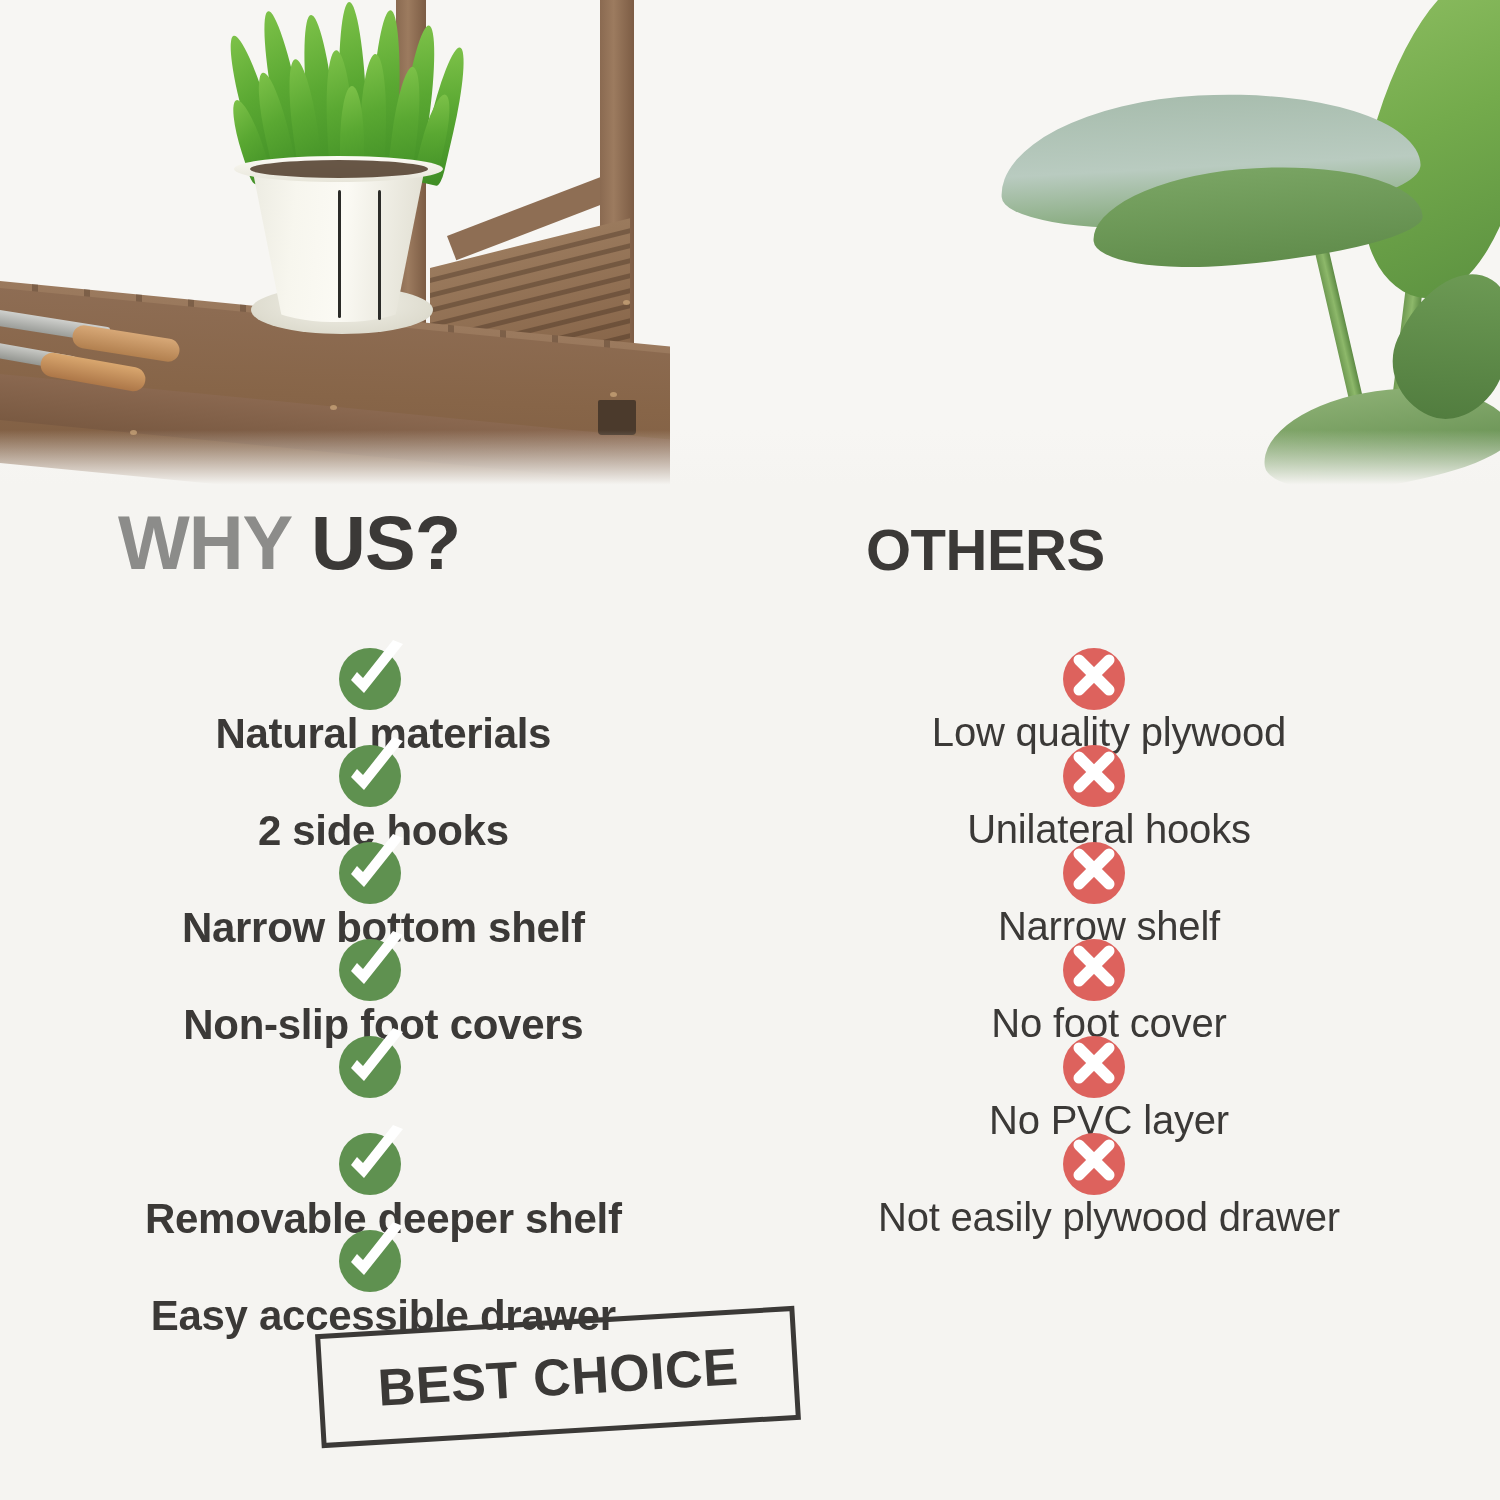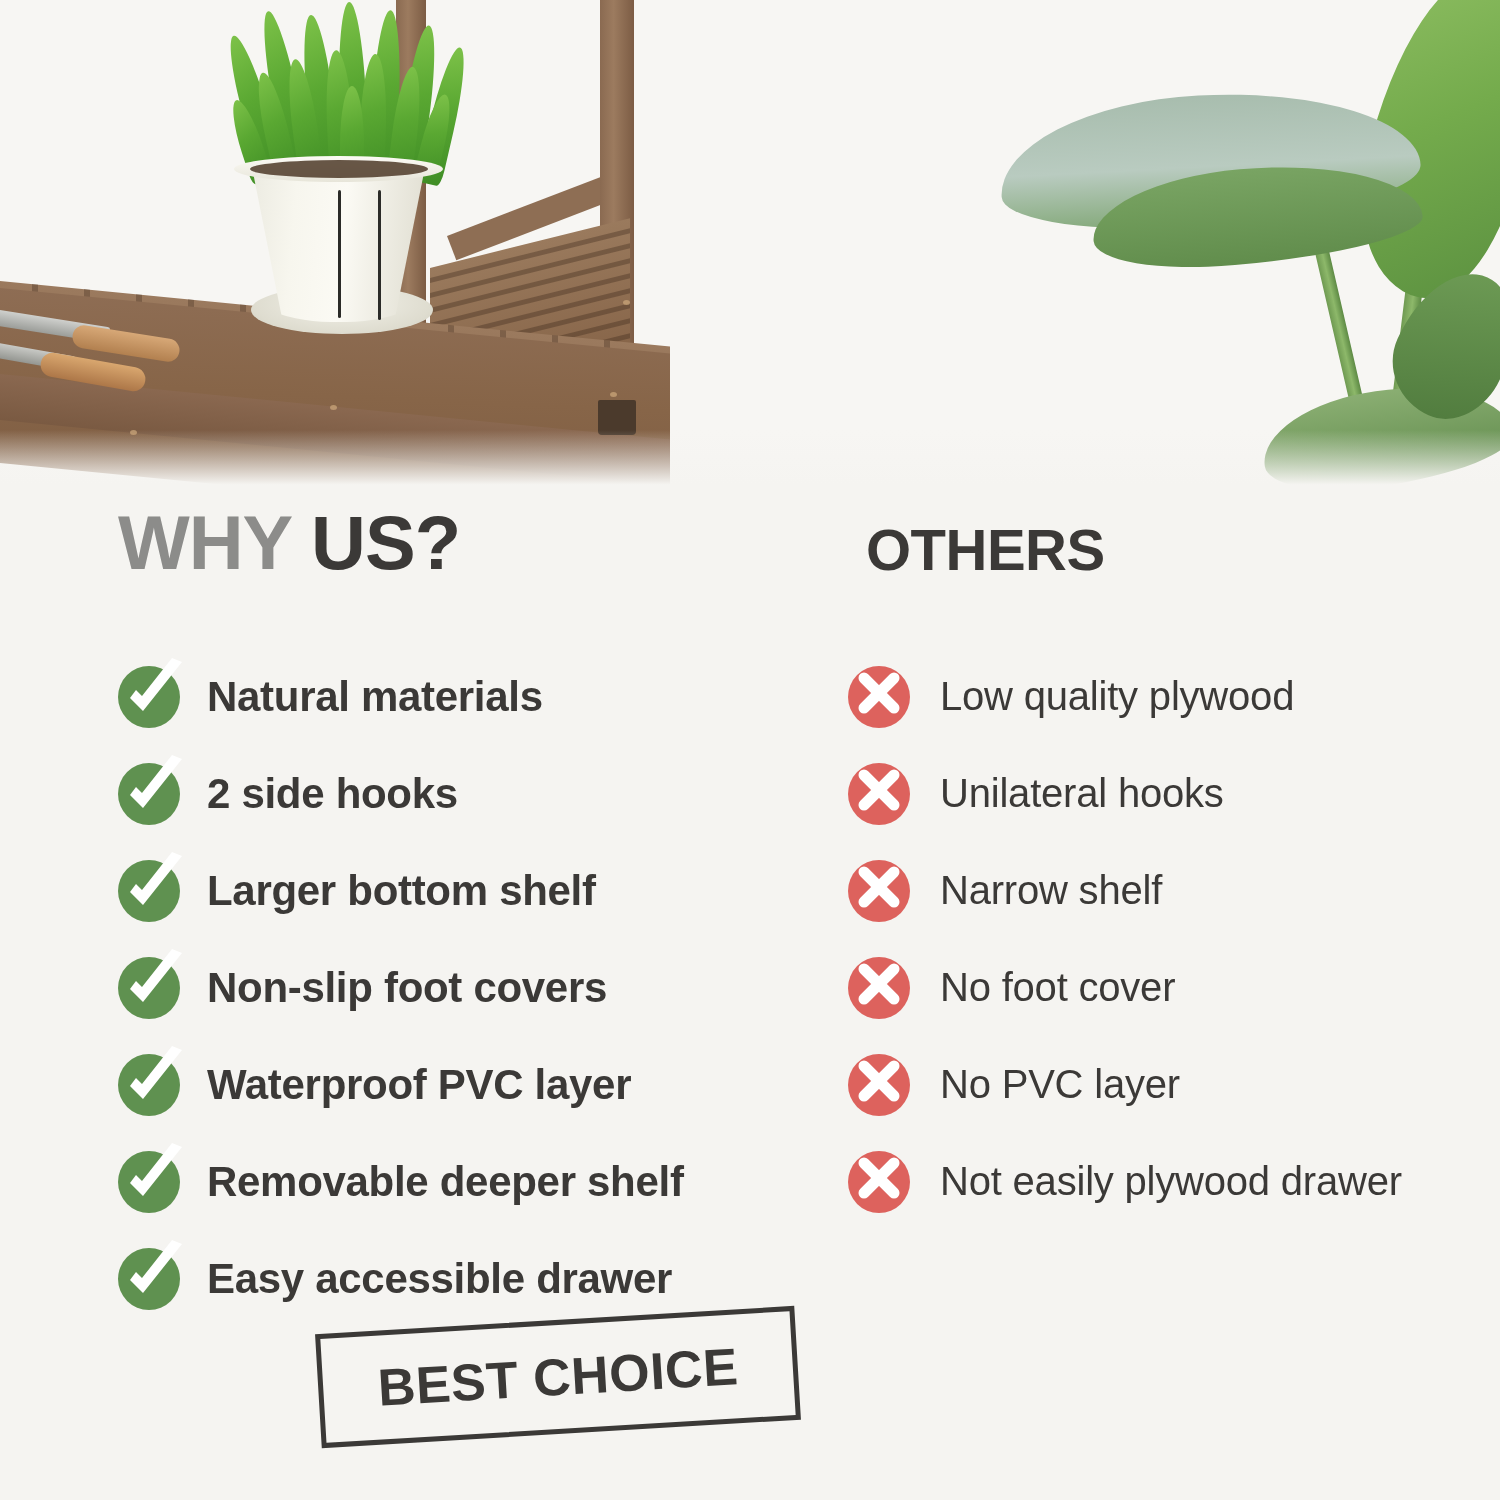--- a/index.html
+++ b/index.html
@@ -193,6 +193,7 @@
     display: flex;
     align-items: center;
     height: 97px;
+    flex-direction: column;
   }
   .badge {
     position: relative;

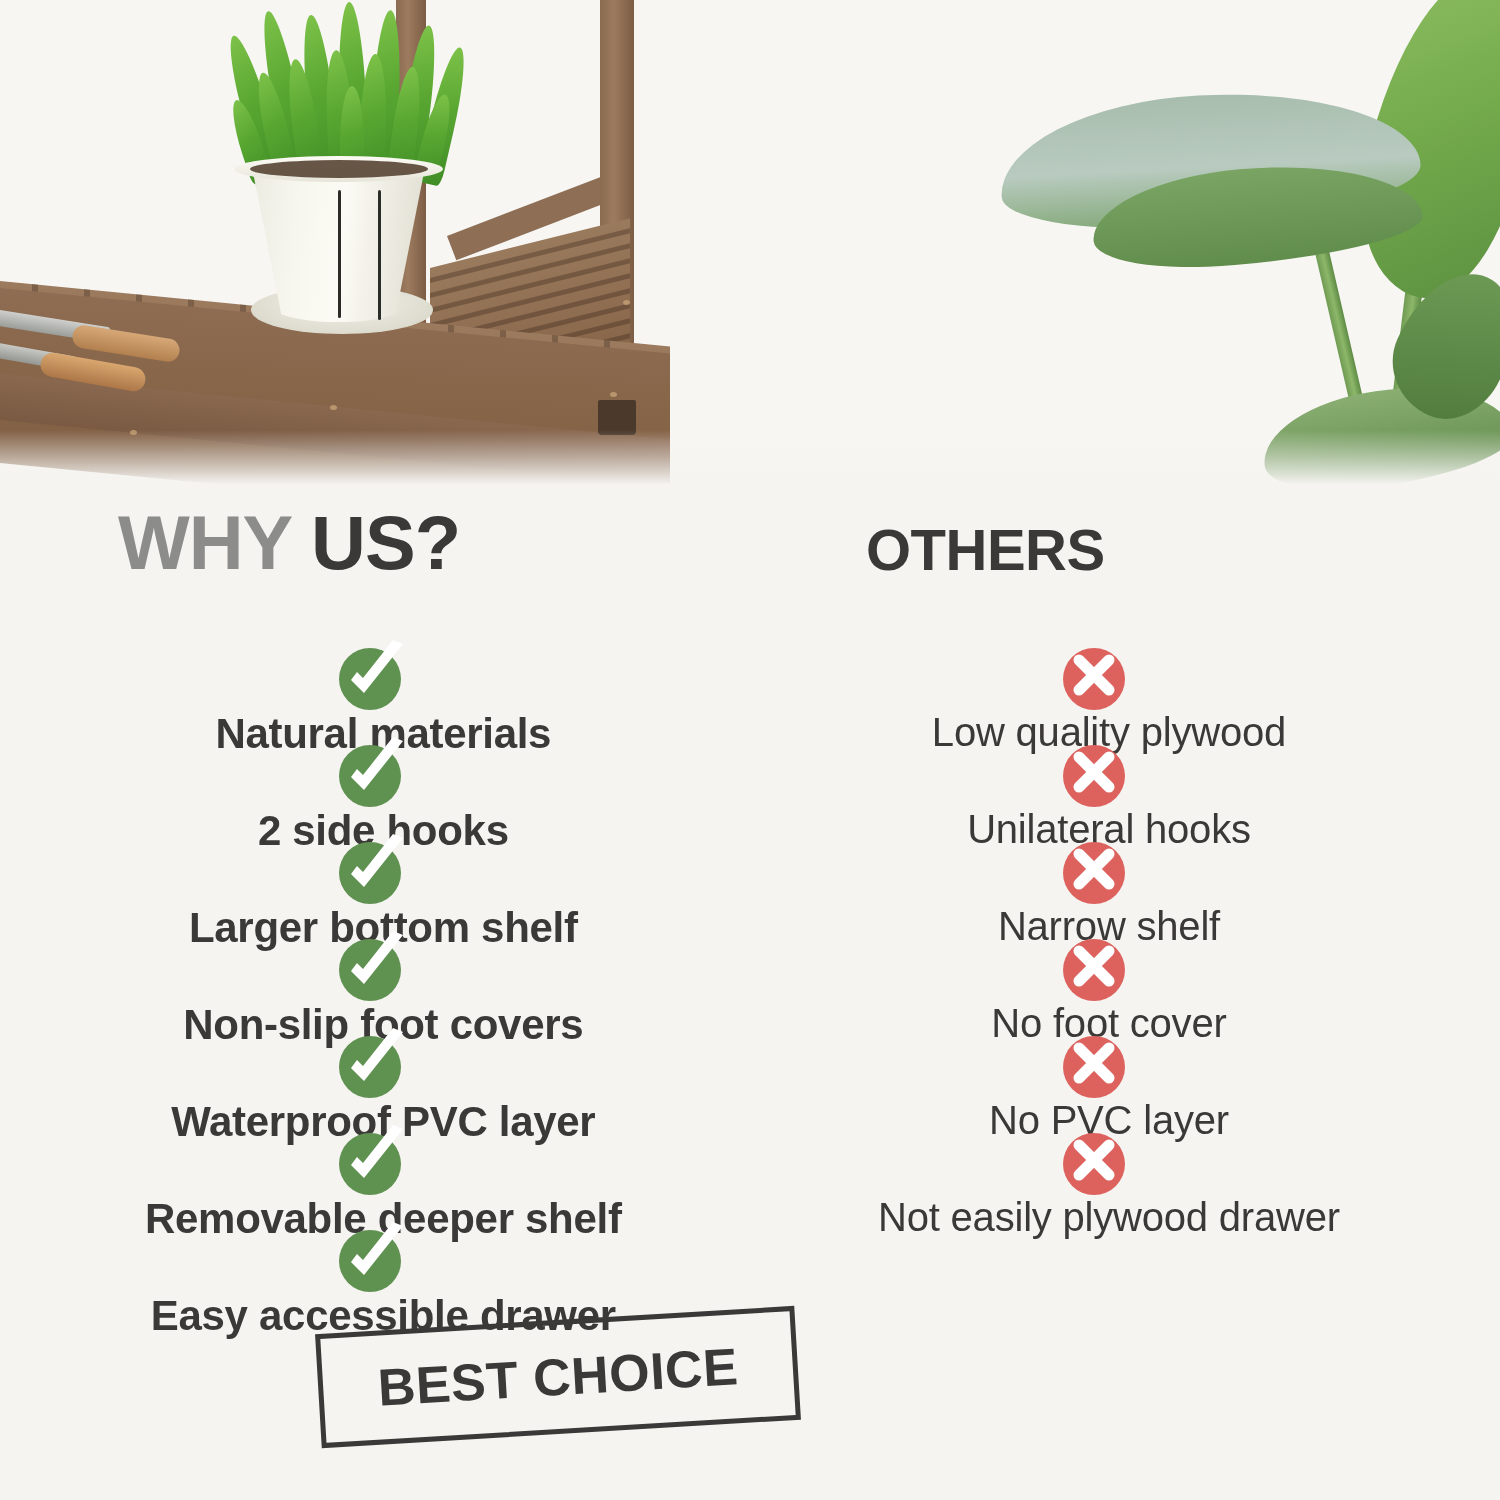--- a/index.html
+++ b/index.html
@@ -376,7 +376,7 @@
             <path d="M18 42 L31 55 L70 6 L60 2 L30 40 L24 34 Z" fill="#ffffff"></path>
           </svg>
         </span>
-        <span class="row-label">Larger bottom shelf</span>
+        <span class="row-label">Narrow bottom shelf</span>
       </div>
       <div class="row">
         <span class="badge badge-check">

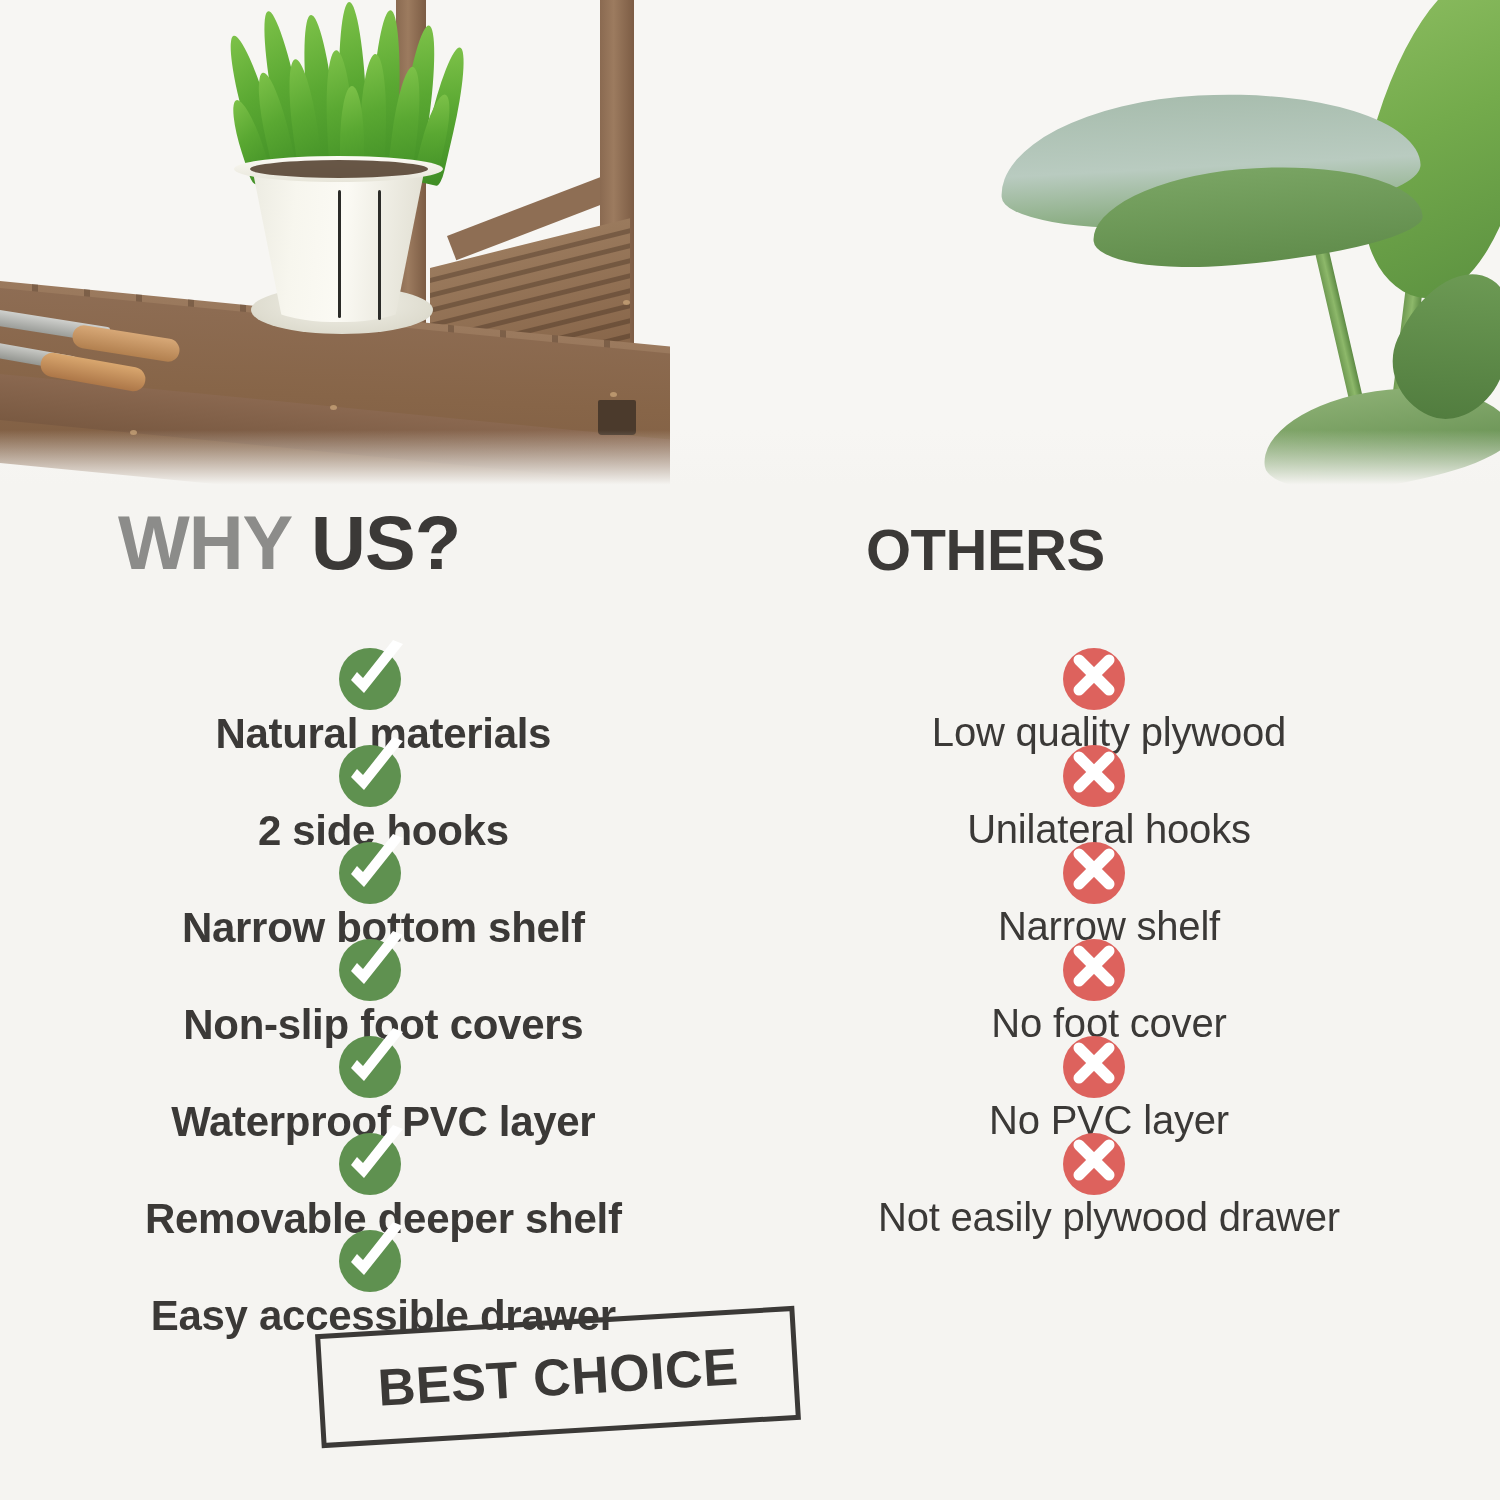--- a/index.html
+++ b/index.html
@@ -392,7 +392,6 @@
             <path d="M18 42 L31 55 L70 6 L60 2 L30 40 L24 34 Z" fill="#ffffff"></path>
           </svg>
         </span>
-        <span class="row-label">Waterproof PVC layer</span>
       </div>
       <div class="row">
         <span class="badge badge-check">

